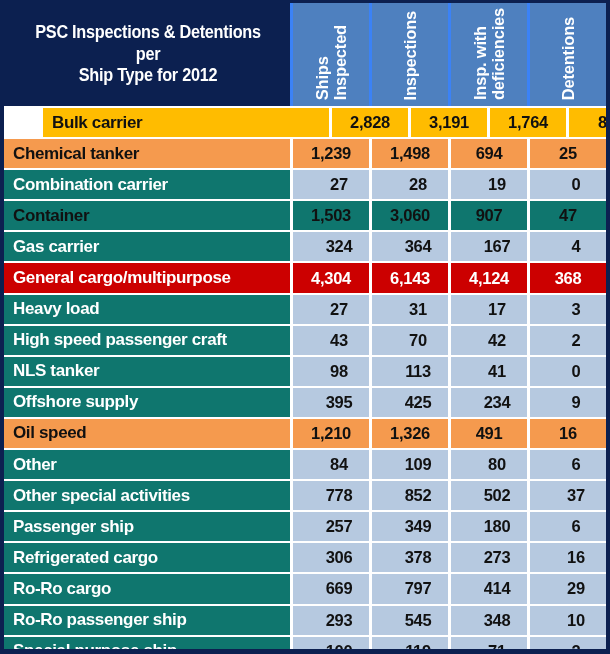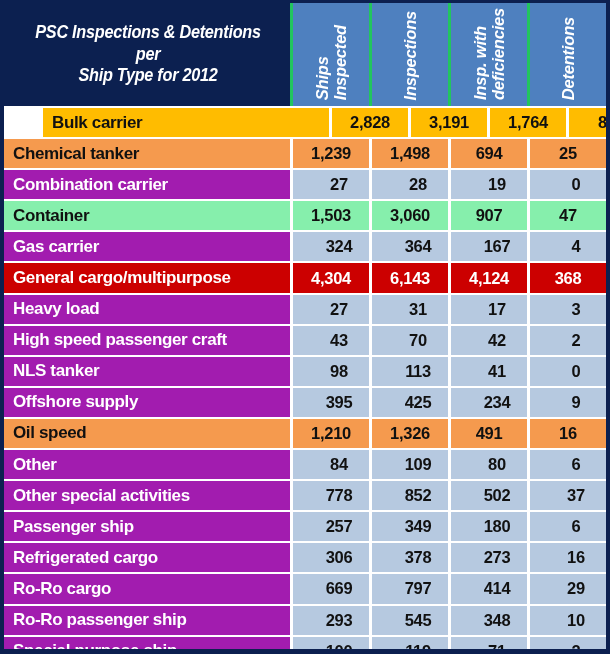--- a/index.html
+++ b/index.html
@@ -32,8 +32,7 @@
     width: 100%;
     height: 103px;
     box-sizing: border-box;
-    background: #22c55e;
-    font-style: italic;
+    background: #3b82f6;
   }
 
   #title-cell {

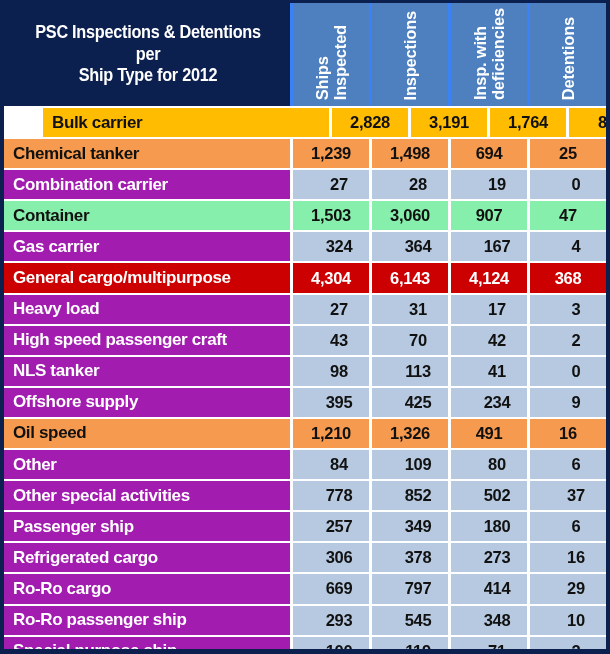--- a/index.html
+++ b/index.html
@@ -126,7 +126,7 @@
   }
 
   
-  .scheme-default .cell-label { background: #a21caf; color: #ffffff; }
+  .scheme-default .cell-label { background: #0f766e; color: #ffffff; }
   .scheme-default .cell-num   { background: #b6c9e0; color: #111111; padding-left: 16px; }
 
   .scheme-amber  .cell-label,

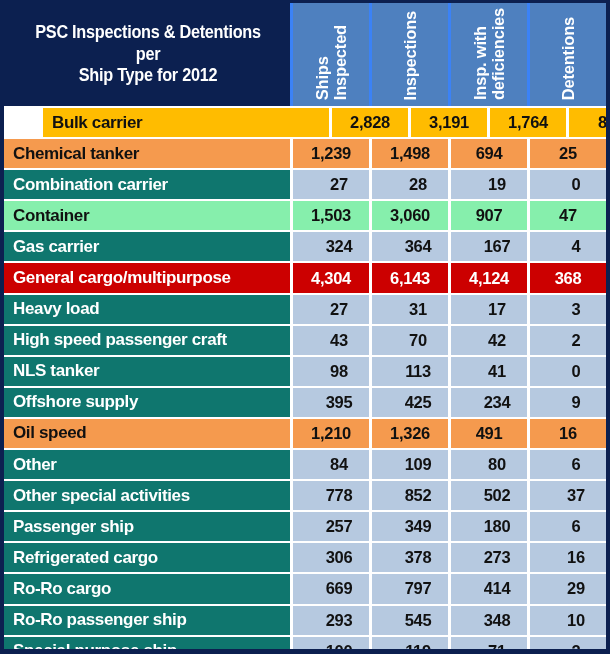--- a/index.html
+++ b/index.html
@@ -136,7 +136,7 @@
   .scheme-orange .cell-num    { background: #f59a4e; color: #111111; }
 
   .scheme-yellow .cell-label,
-  .scheme-yellow .cell-num    { background: #86efac; color: #111111; }
+  .scheme-yellow .cell-num    { background: #0f766e; color: #111111; }
 
   .scheme-red    .cell-label,
   .scheme-red    .cell-num    { background: #cc0000; color: #ffffff; }

